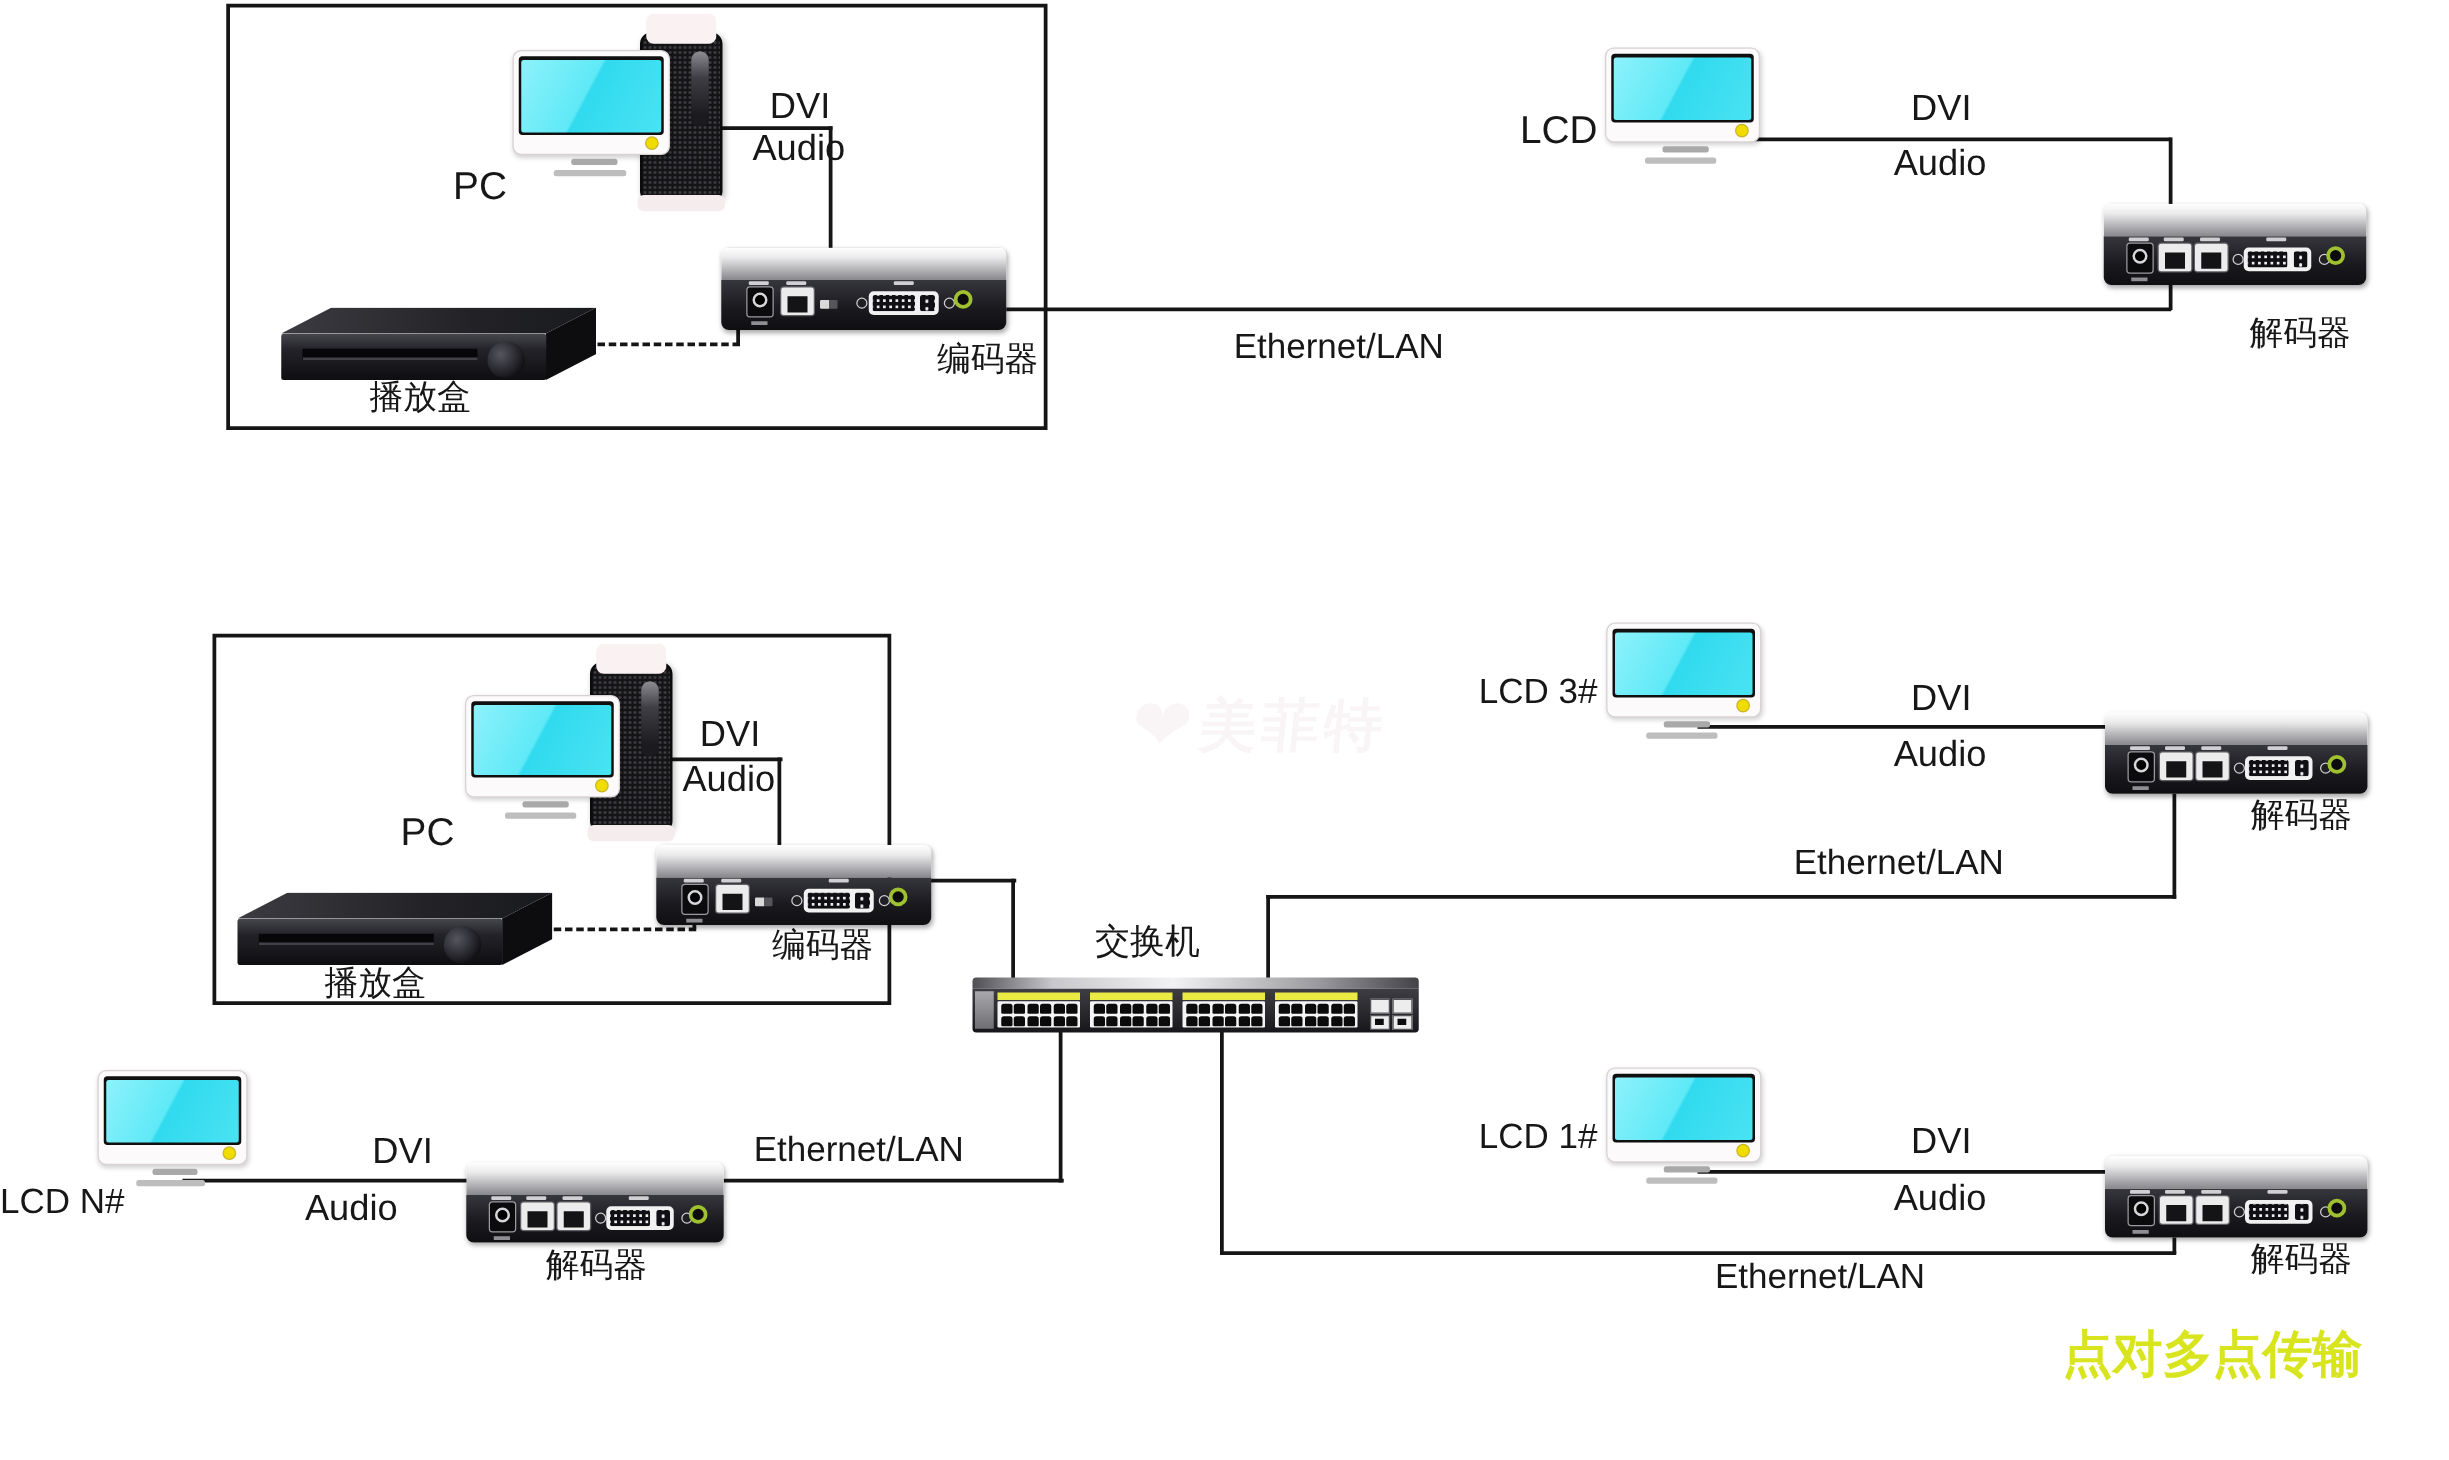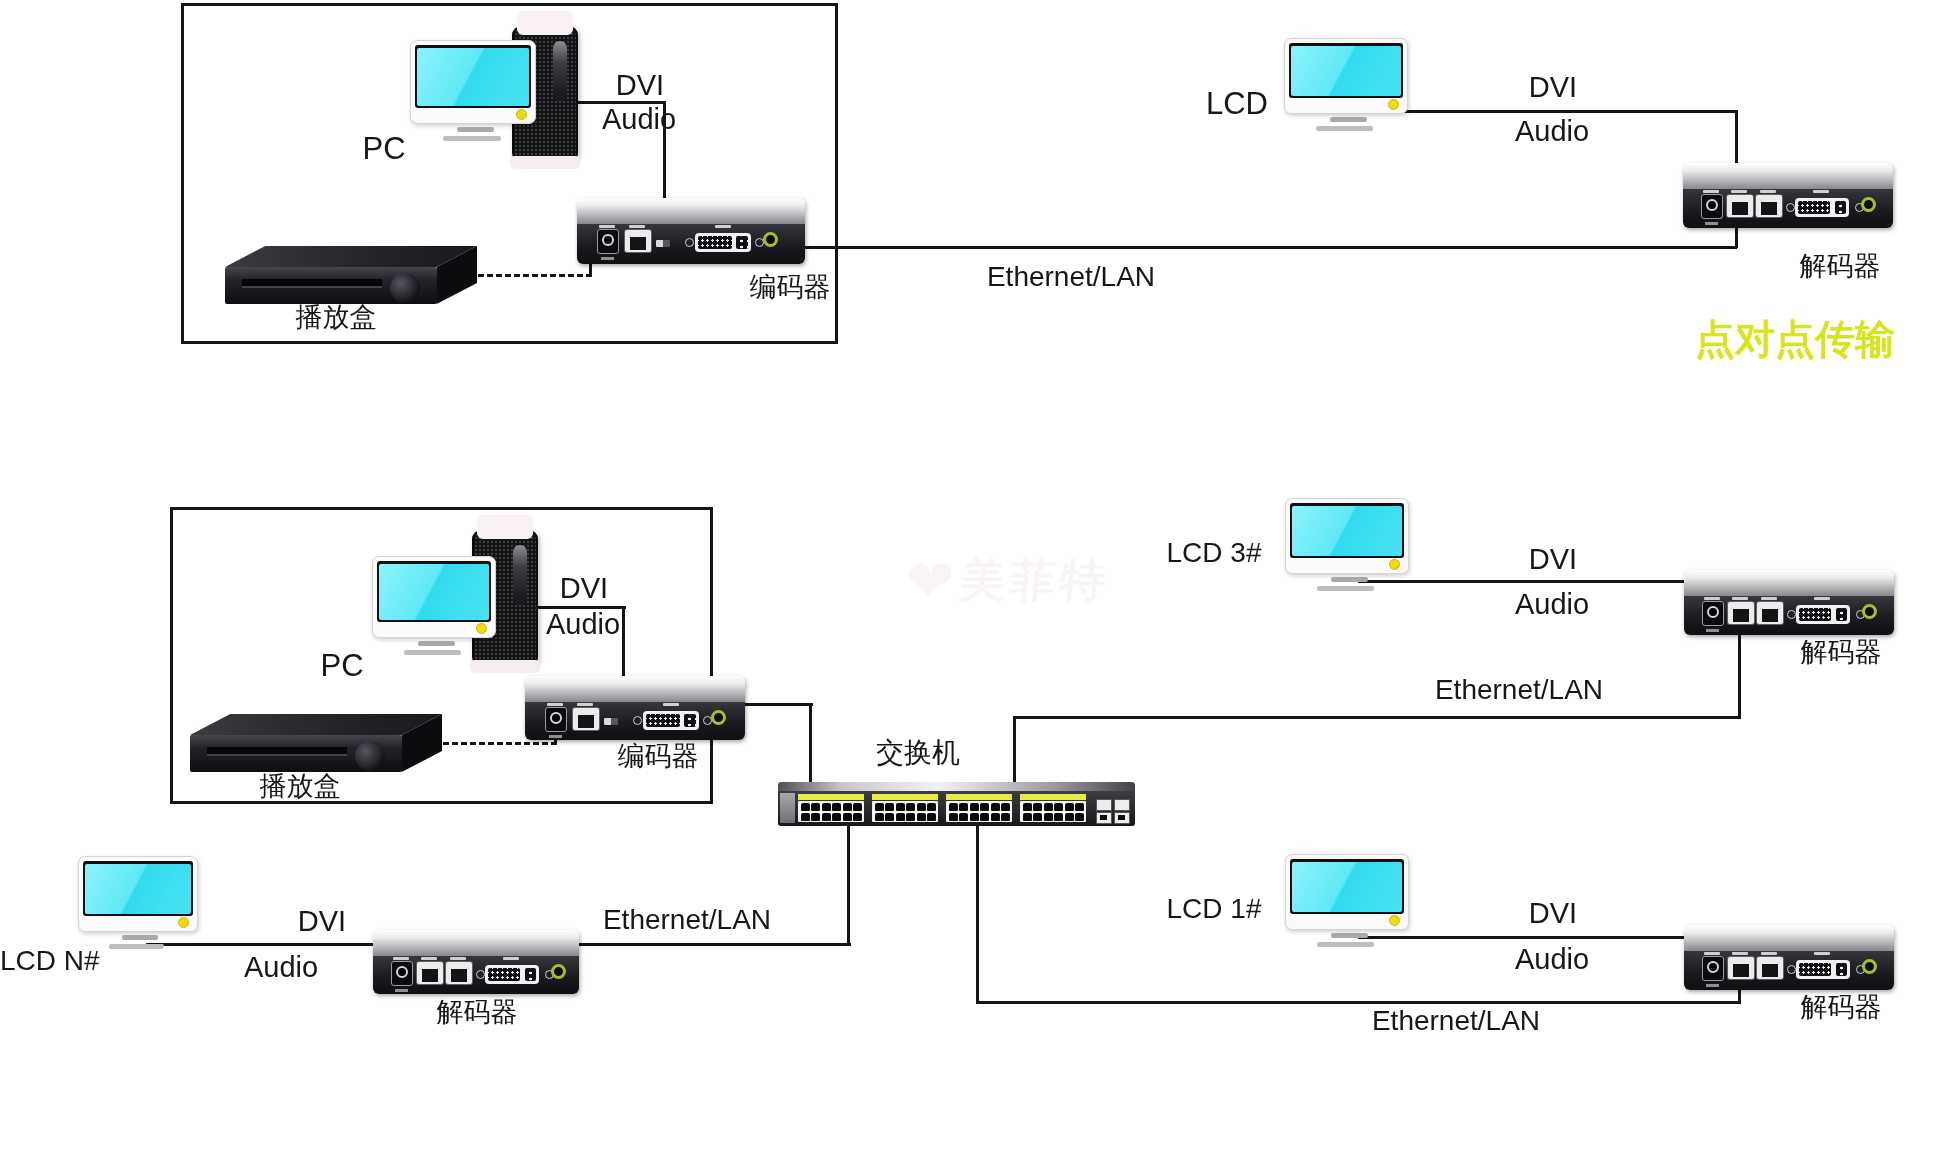--- a/index.html
+++ b/index.html
@@ -12,7 +12,7 @@
   .lbl{position:absolute;color:#171717;text-align:center;z-index:6;line-height:1.05;white-space:nowrap;}
   .lbl.en{font-size:28px;}
   .lbl.cn{font-size:27px;}
-  .lbl.right{}
+  .lbl.right{text-align:right;}
   .lbl.left{text-align:left;}
   .title{position:absolute;font-size:40px;font-weight:bold;color:#d8e51e;z-index:6;white-space:nowrap;text-align:center;}
   

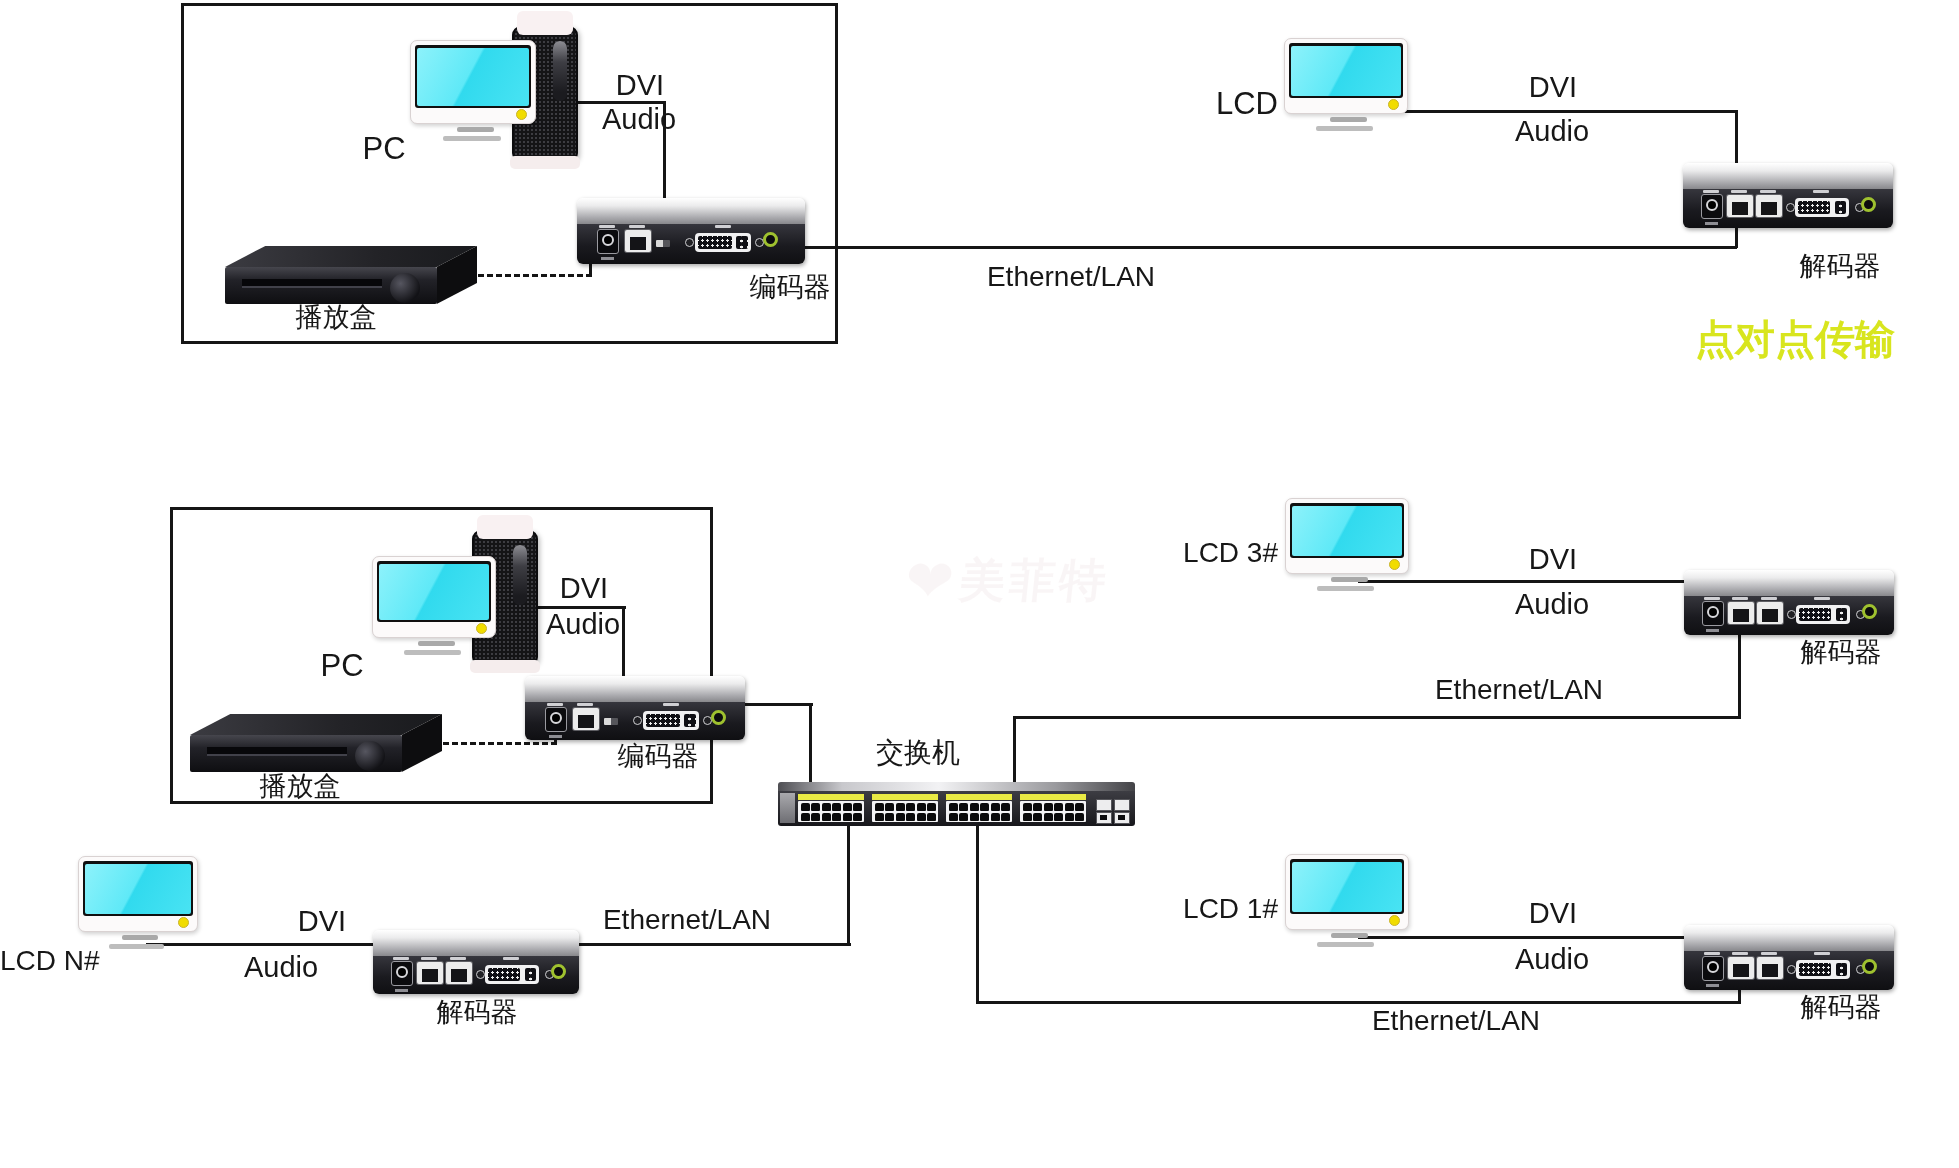--- a/index.html
+++ b/index.html
@@ -199,7 +199,6 @@
     </div>
   <div class="lbl cn" style="left:1766px;top:252px;width:148px;">解码器</div>
 
-  <div class="title" style="left:1650px;top:312px;width:290px;">点对点传输</div>
 
   <div class="sysbox" style="left:170px;top:507px;width:537px;height:291px;"></div>
 

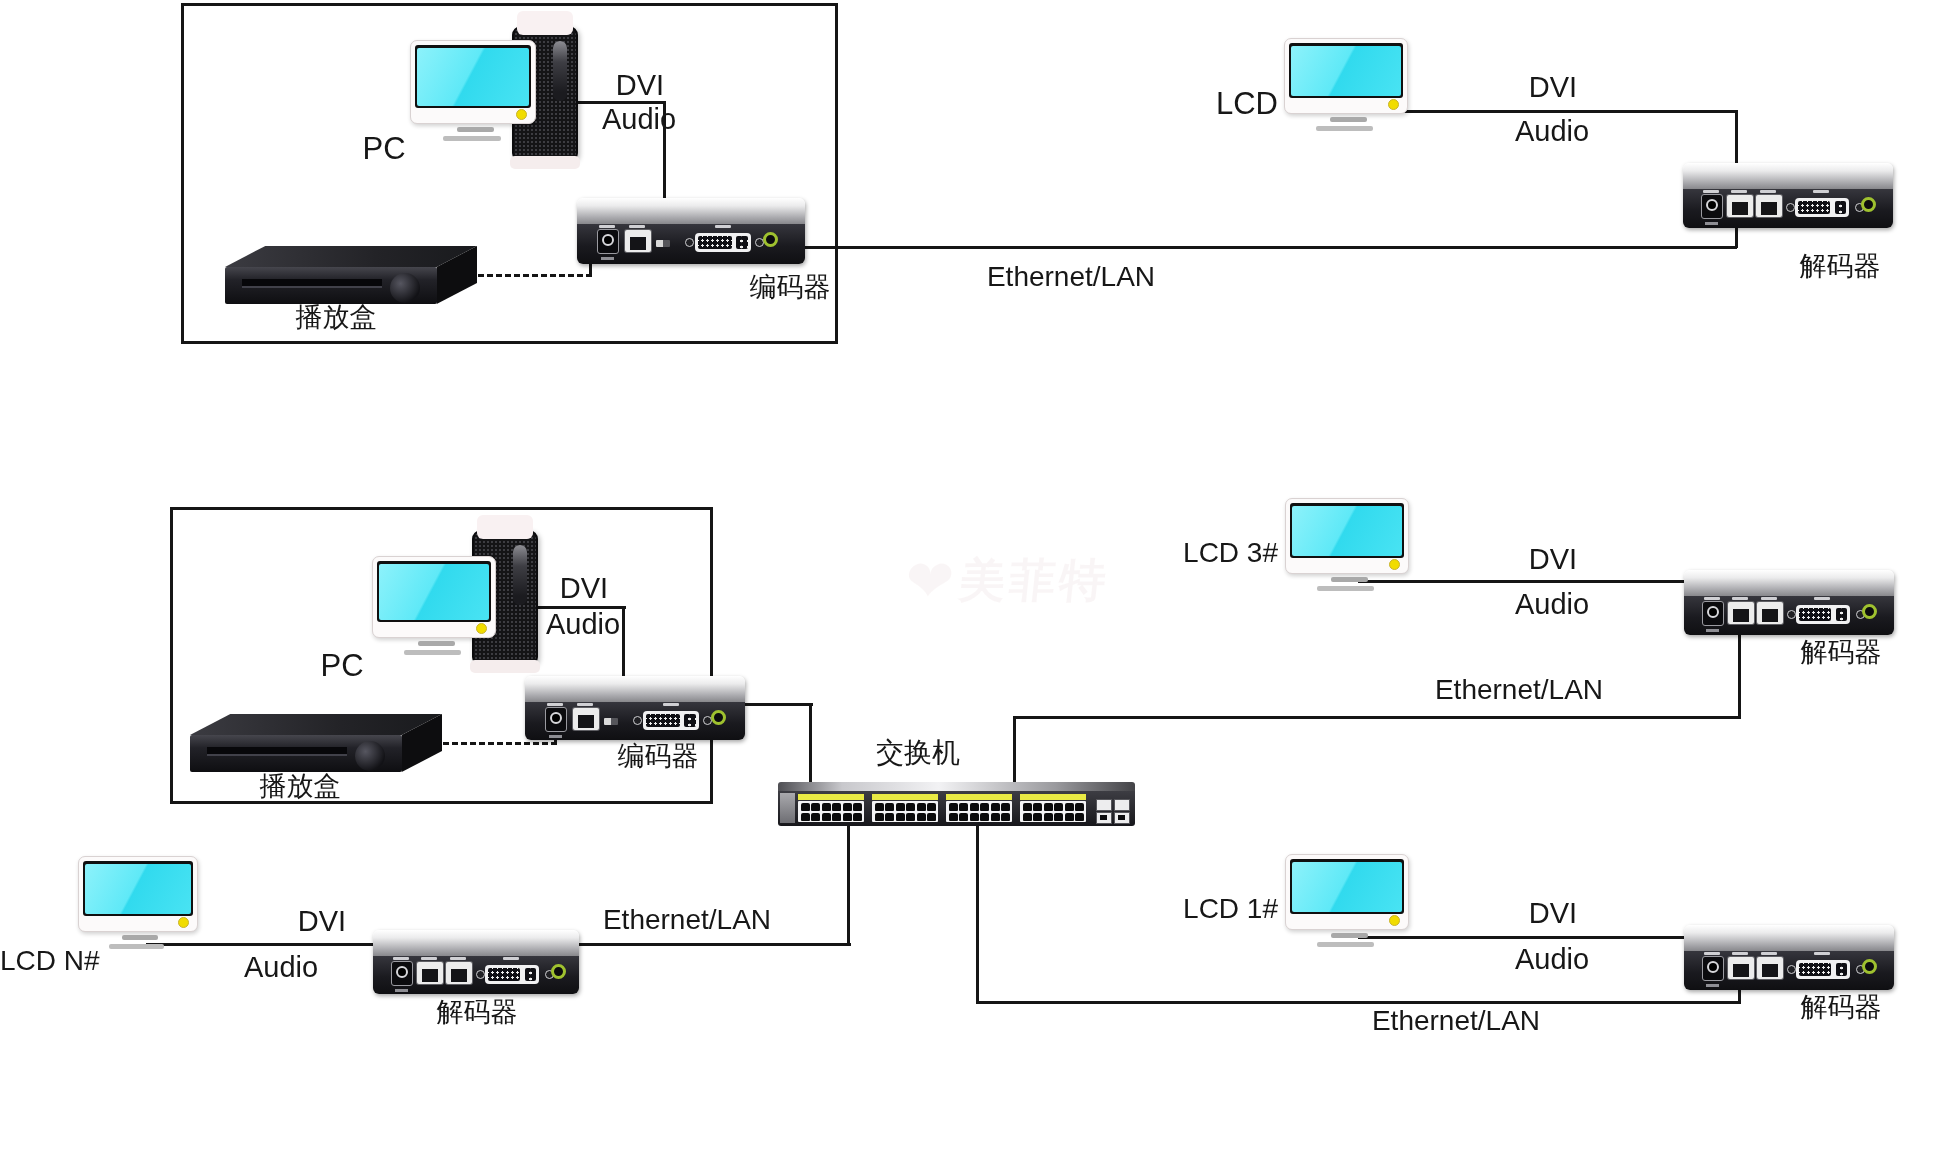--- a/index.html
+++ b/index.html
@@ -441,6 +441,7 @@
   <div class="line" style="left:847px;top:824px;width:3px;height:122px;"></div>
   <div class="lbl en" style="left:577px;top:905px;width:220px;">Ethernet/LAN</div>
 
+  <div class="title" style="left:1600px;top:1056px;width:340px;">点对多点传输</div>
 
   <div class="watermark" style="left:905px;top:550px;">
     <span class="wm-heart">❤</span>

